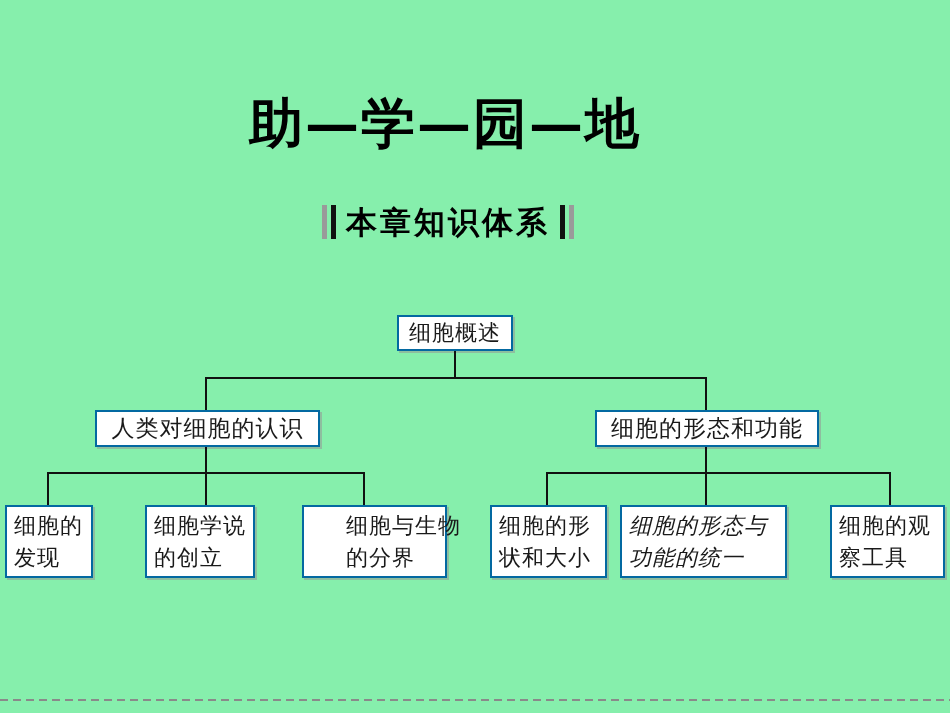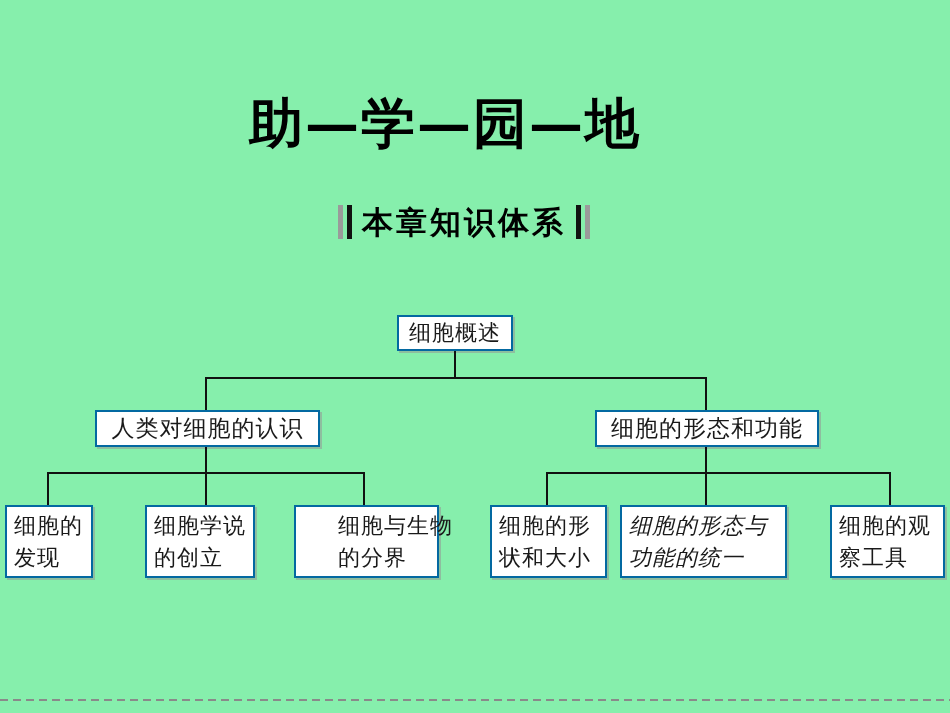--- a/index.html
+++ b/index.html
@@ -41,7 +41,6 @@
     justify-content: center;
     align-items: center;
     gap: 10px;
-    margin-left: 16px;
   }
   .dbar {
     display: flex;

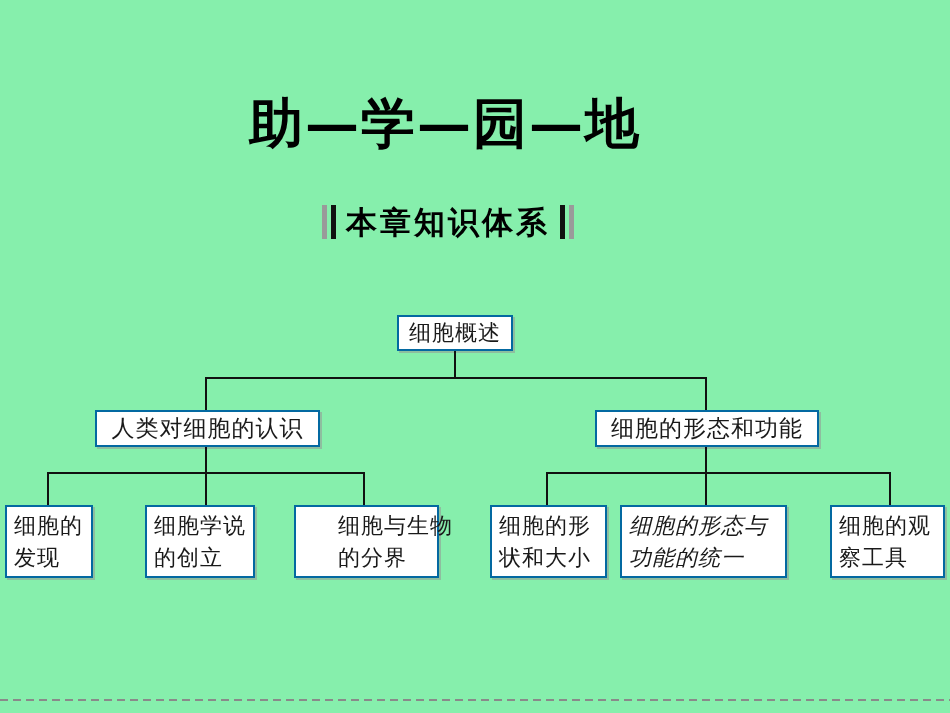--- a/index.html
+++ b/index.html
@@ -96,7 +96,7 @@
   }
   .leaf-0 { left: 5px;   width: 88px;  }
   .leaf-1 { left: 145px; width: 110px; }
-  .leaf-2 { left: 294px; width: 145px; padding-left: 42px; }
+  .leaf-2 { left: 302px; width: 145px; padding-left: 42px; }
   .leaf-3 { left: 490px; width: 117px; }
   .leaf-4 { left: 620px; width: 167px; font-style: italic; }
   .leaf-5 { left: 830px; width: 115px; }

